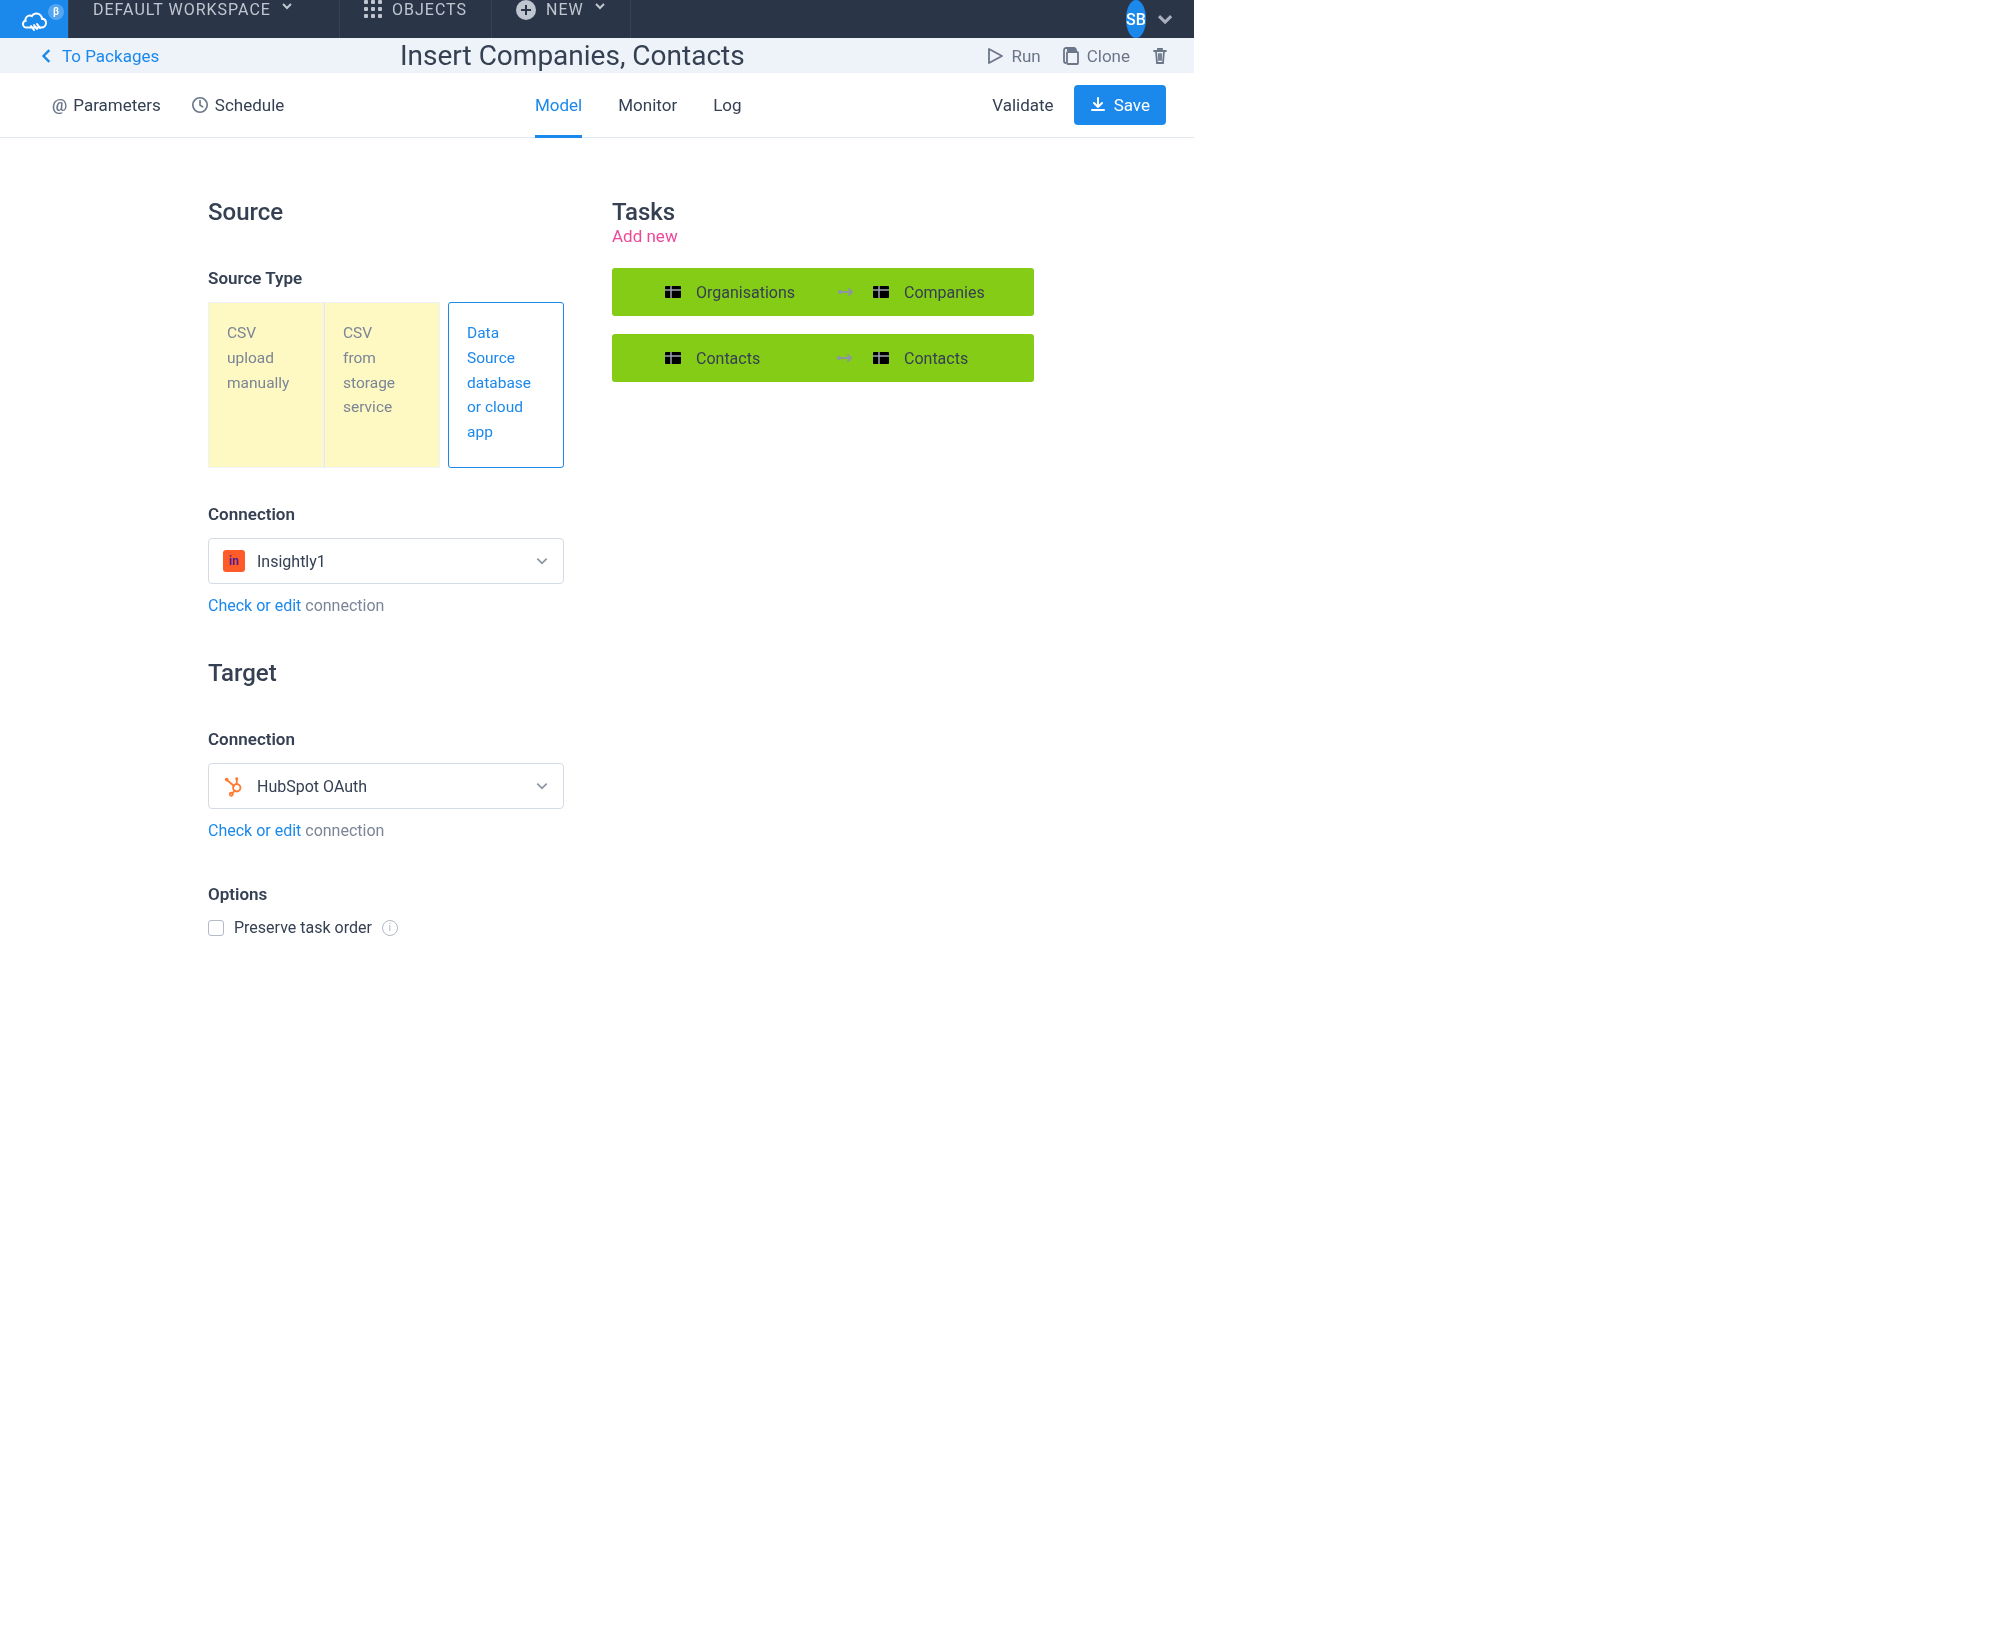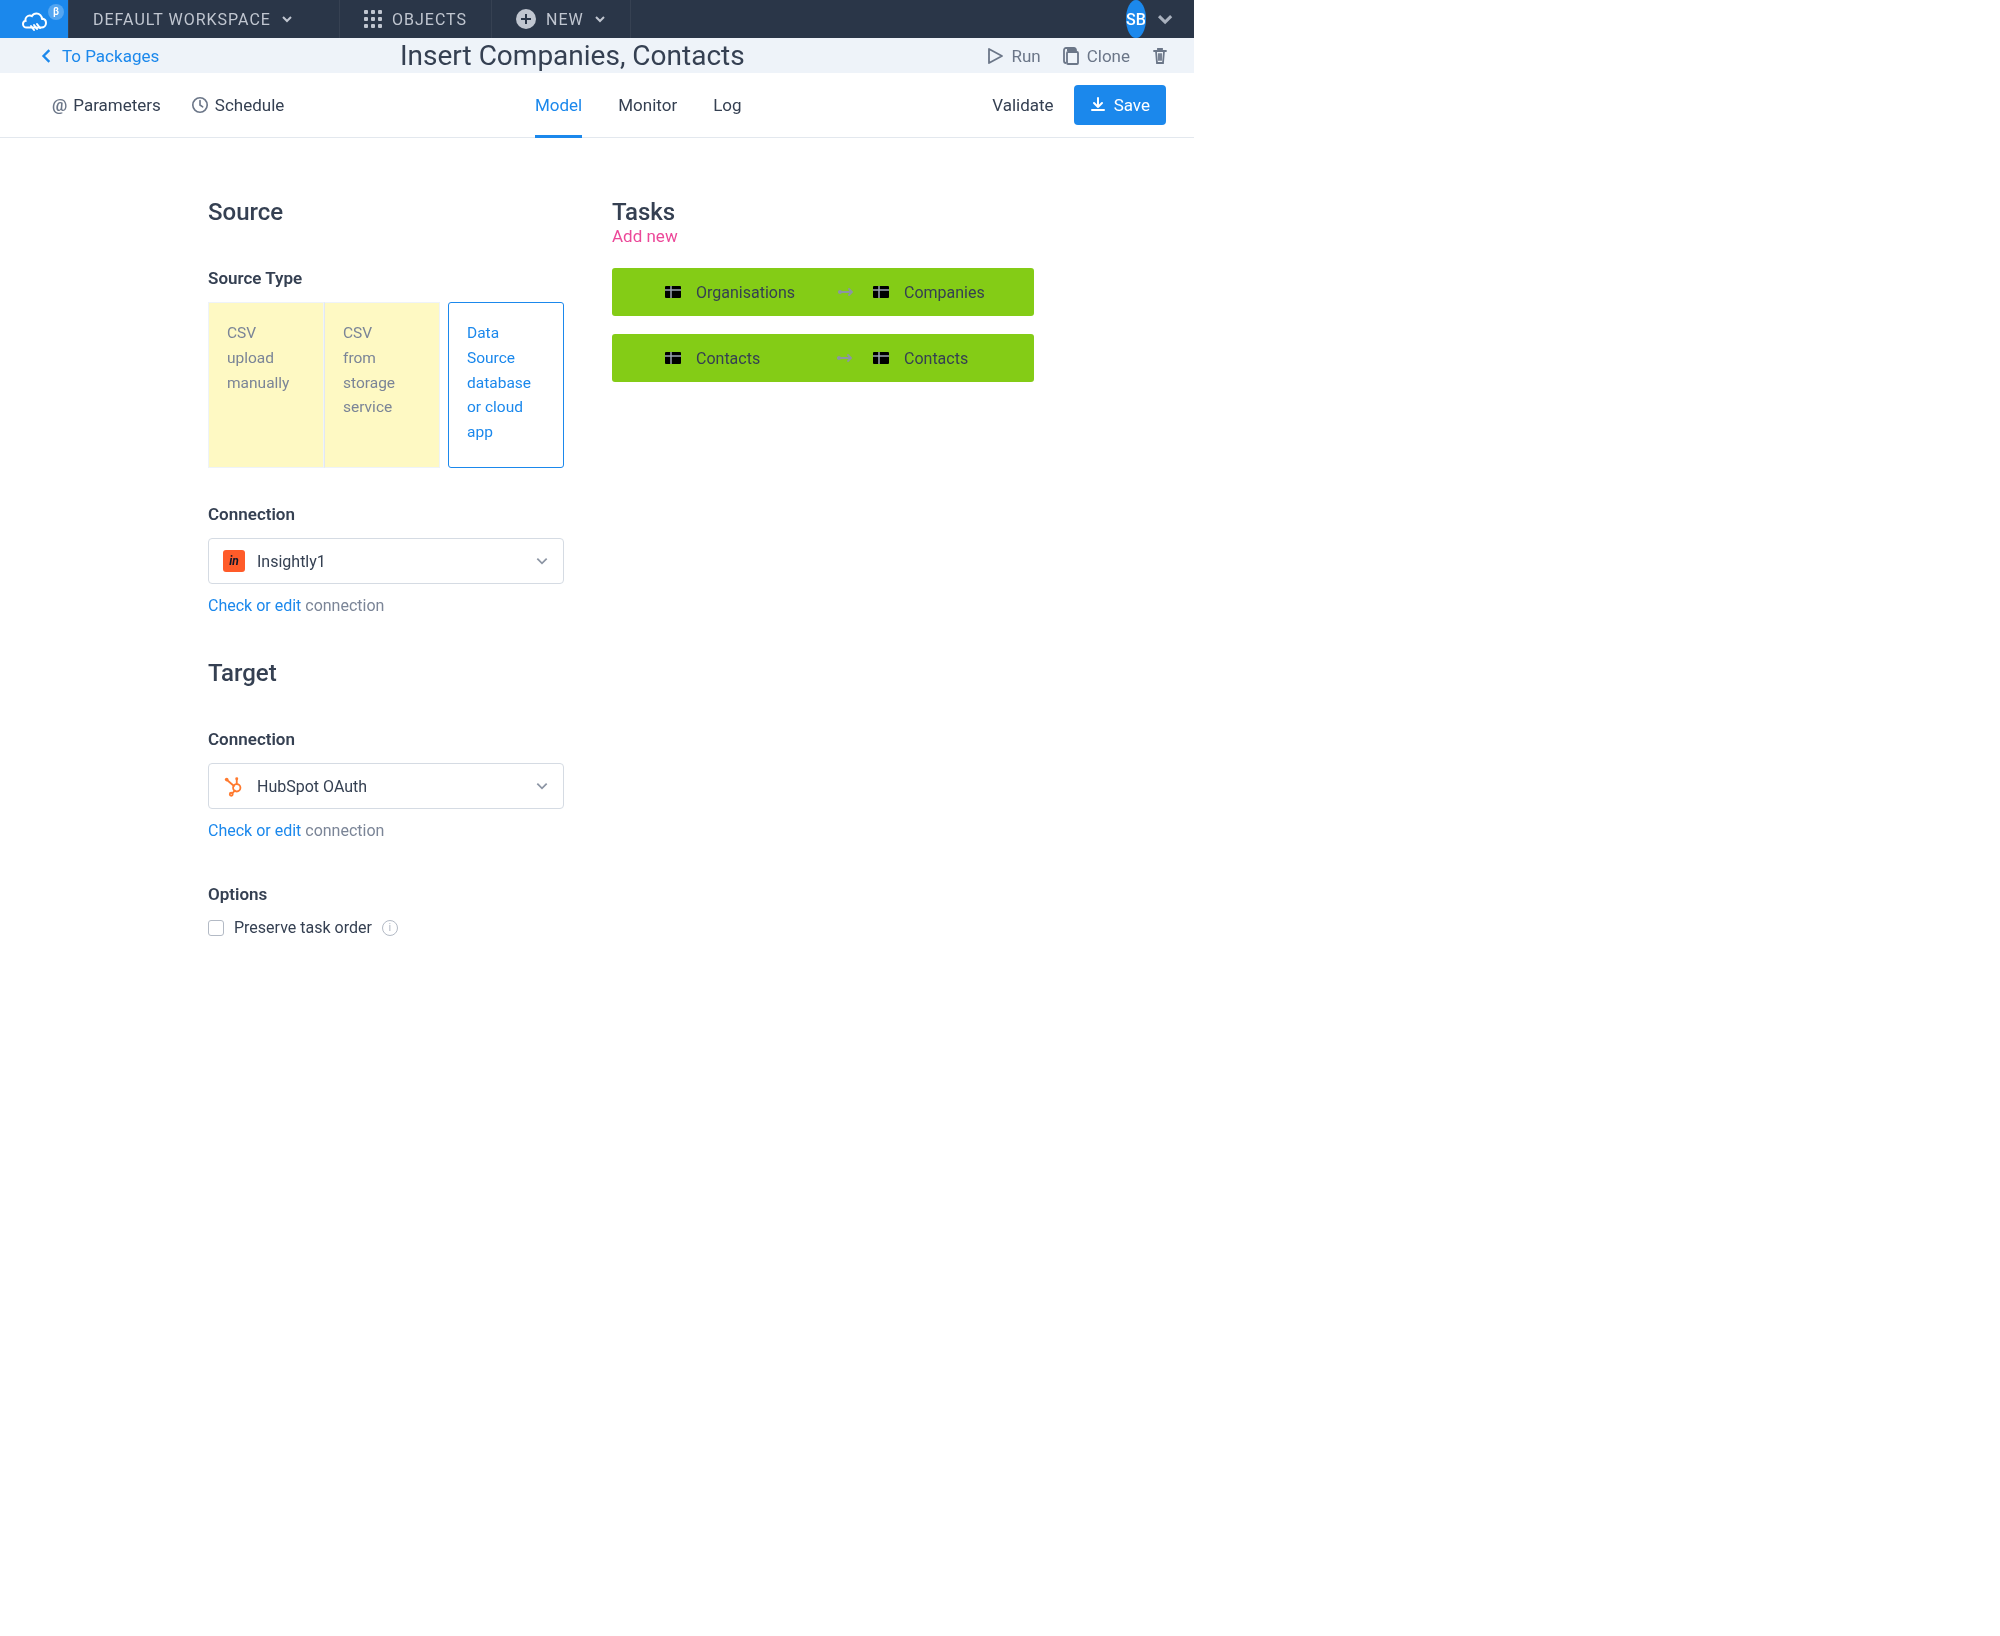--- a/index.html
+++ b/index.html
@@ -33,7 +33,7 @@
     color:#fff;font-size:10px;line-height:16px;text-align:center;font-weight:600;
   }
   .nav-item {
-    display:flex; align-items:center; gap:10px;
+    display:flex; align-items:flex-start; gap:10px;
     padding:0 24px;
     font-size:16px; letter-spacing:1px;
     color:#c0c6d0;

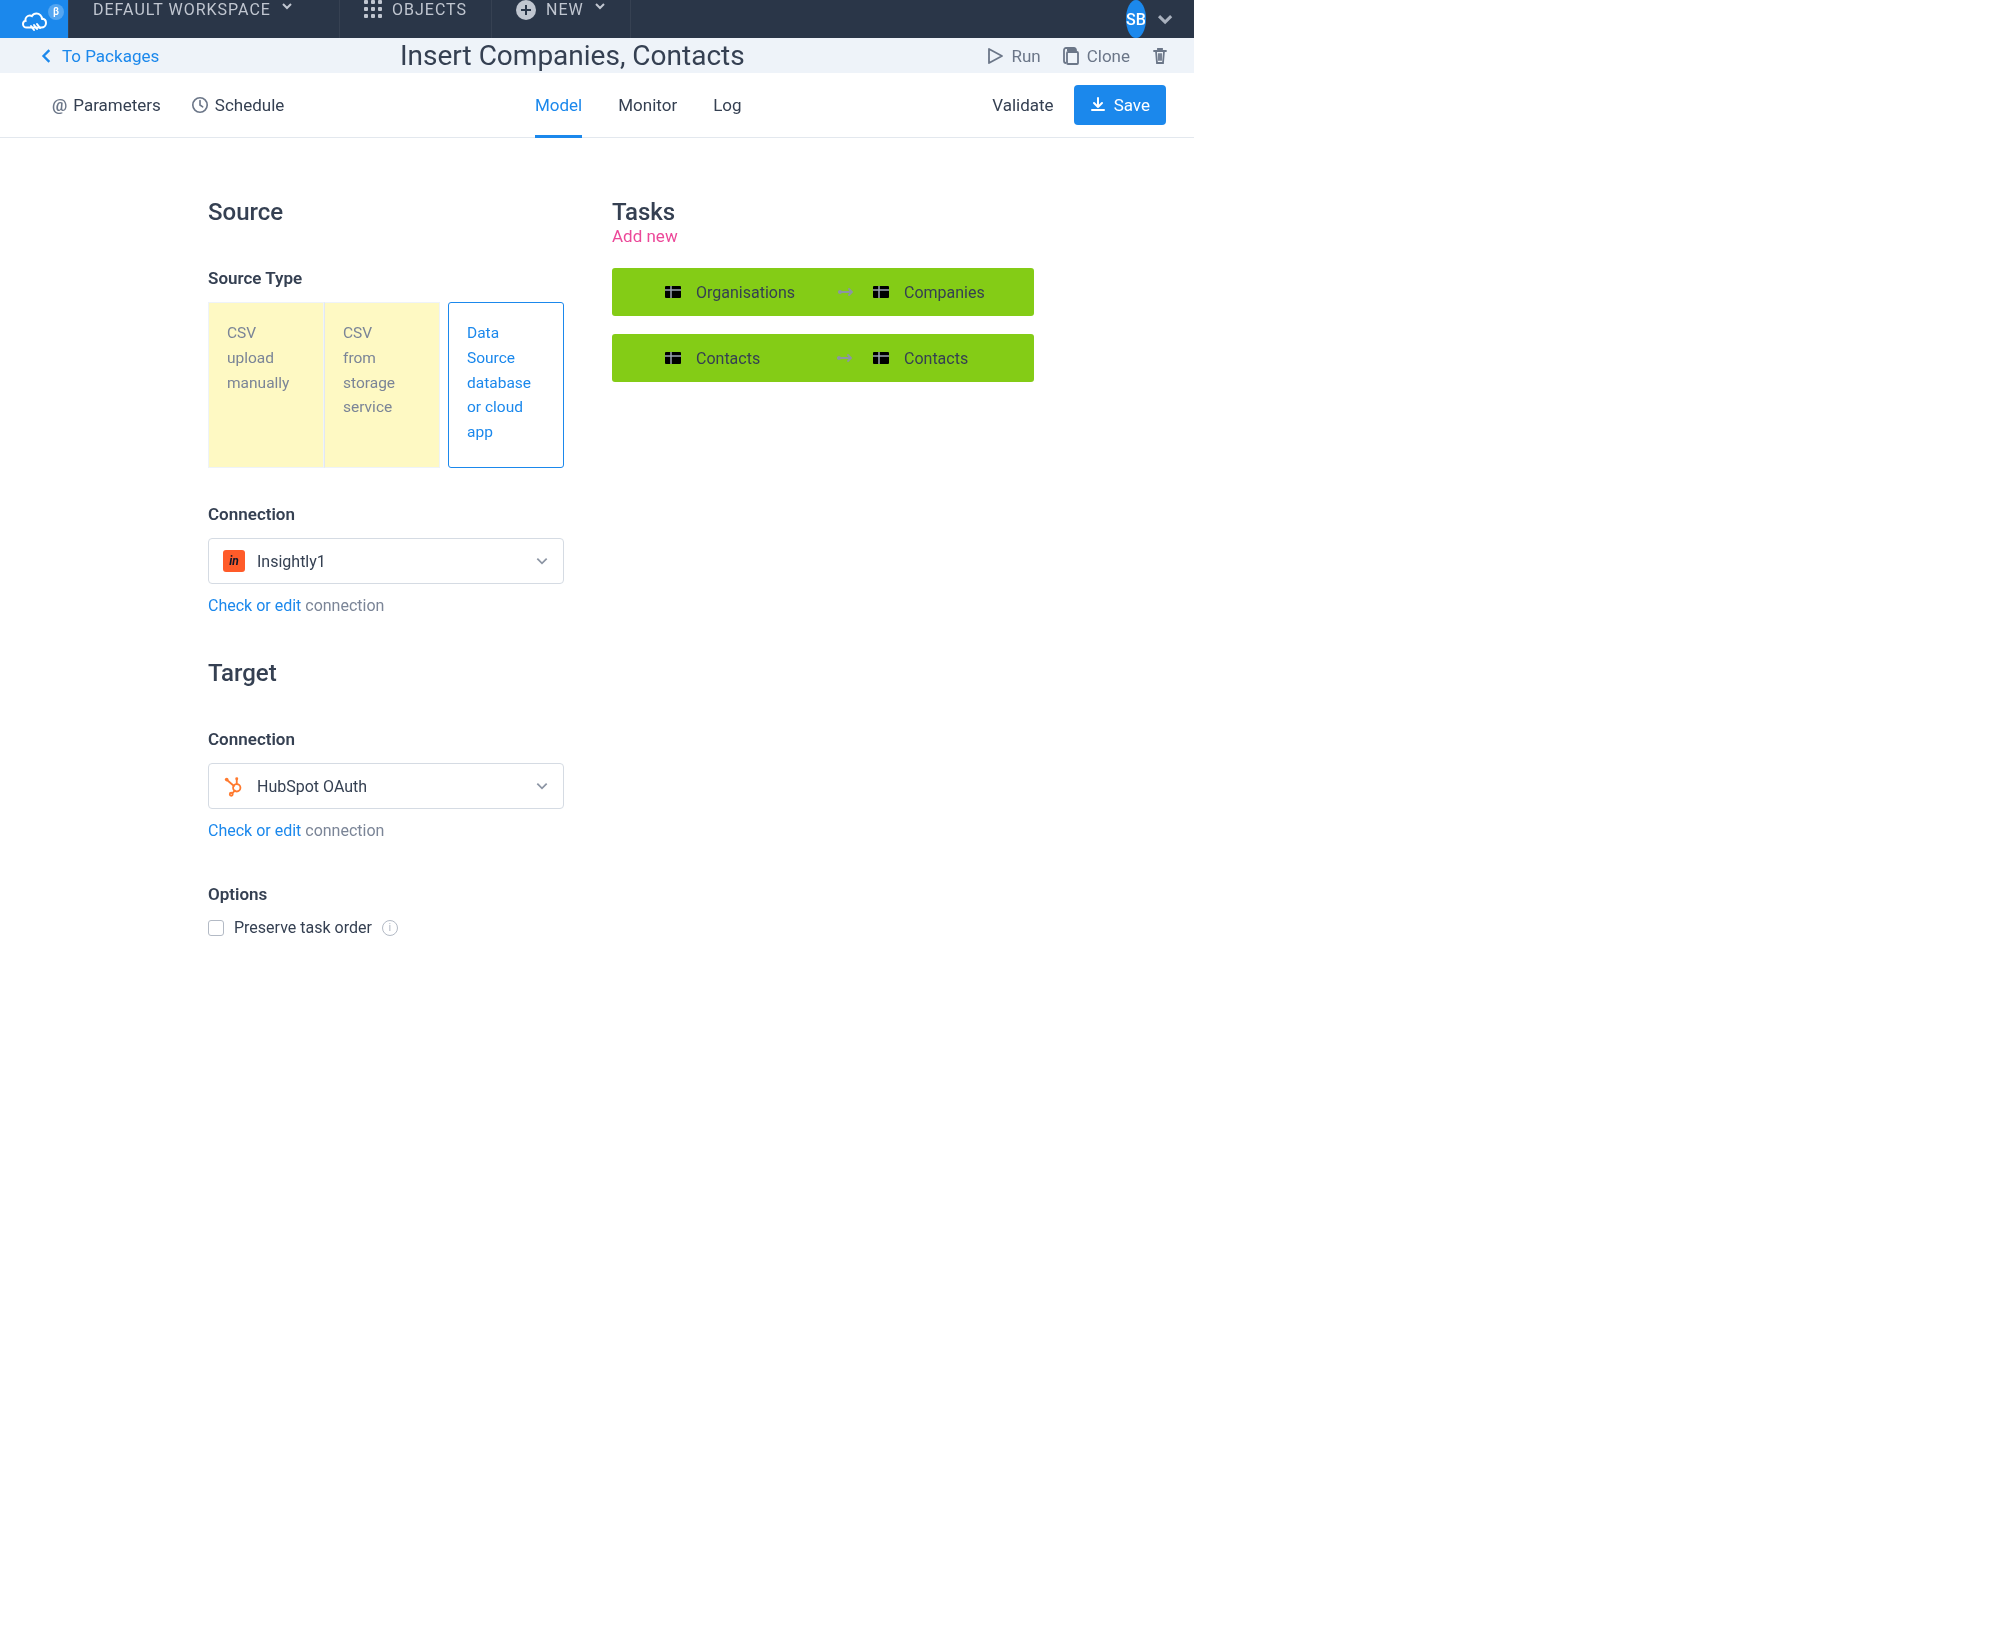--- a/index.html
+++ b/index.html
@@ -93,7 +93,7 @@
   .st-card .l1{display:block;}
 
   .select{border:1px solid #d5dbe3;border-radius:4px;height:46px;display:flex;align-items:center;padding:0 14px;gap:12px;cursor:pointer;position:relative;margin-bottom:12px;}
-  .select .sel-icon{width:22px;height:22px;display:flex;align-items:center;justify-content:center;border-radius:3px;font-size:12px;color:#0f172a;font-weight:700;font-style:italic;}
+  .select .sel-icon{width:22px;height:22px;display:flex;align-items:center;justify-content:center;border-radius:3px;font-size:12px;color:#4c1d95;font-weight:700;}
   .sel-icon.insightly{background:#ff5b29;}
   .sel-icon.hubspot svg{width:22px;height:22px;}
   .select .sel-text{flex:1;font-size:16px;color:#354052;}

